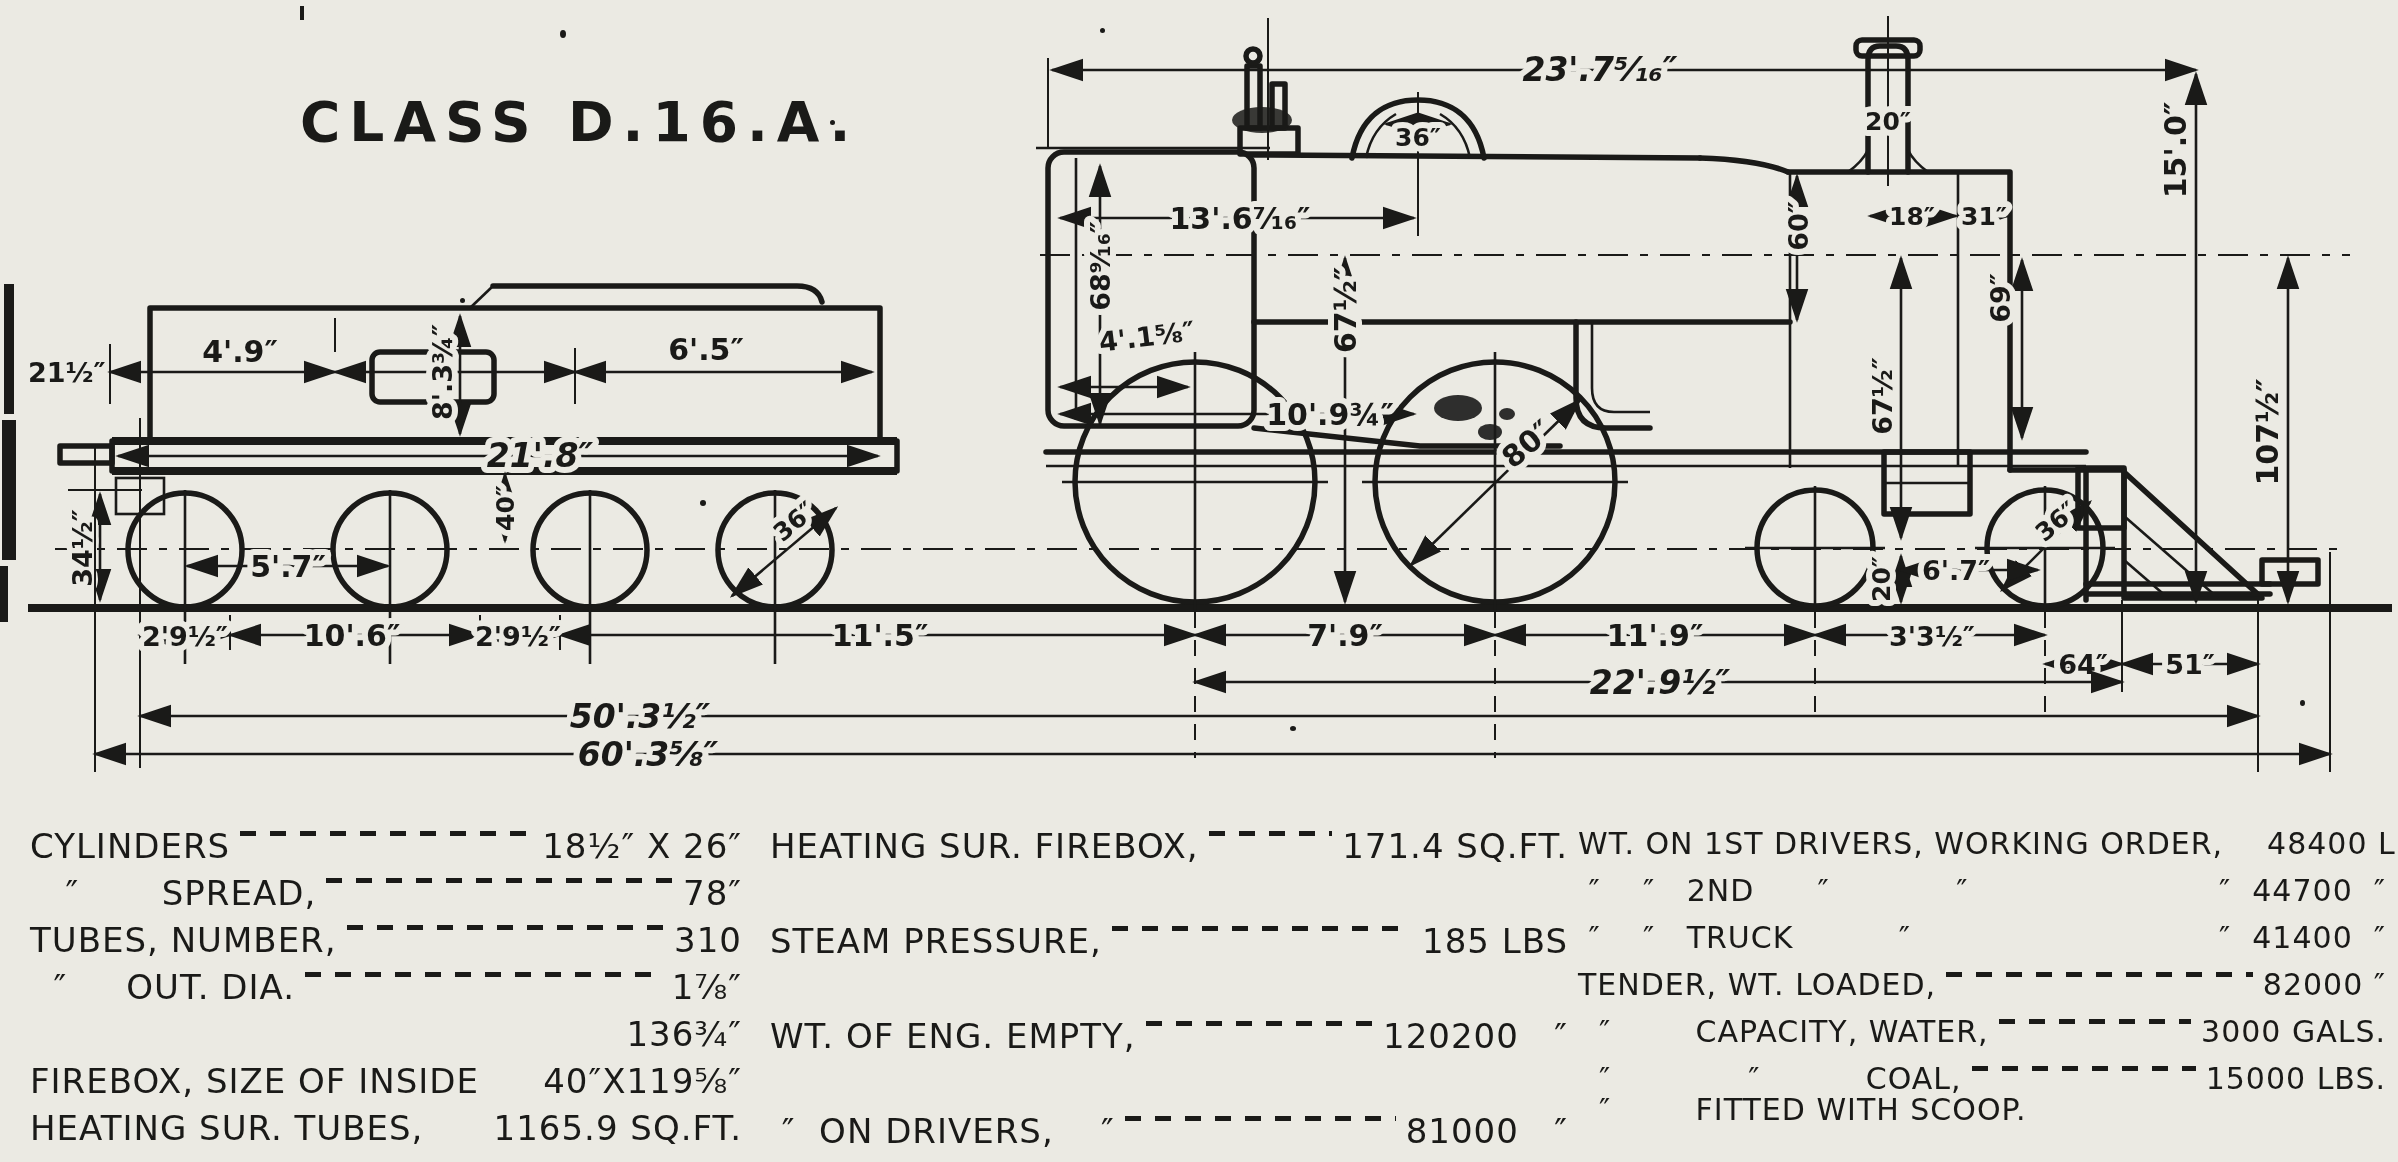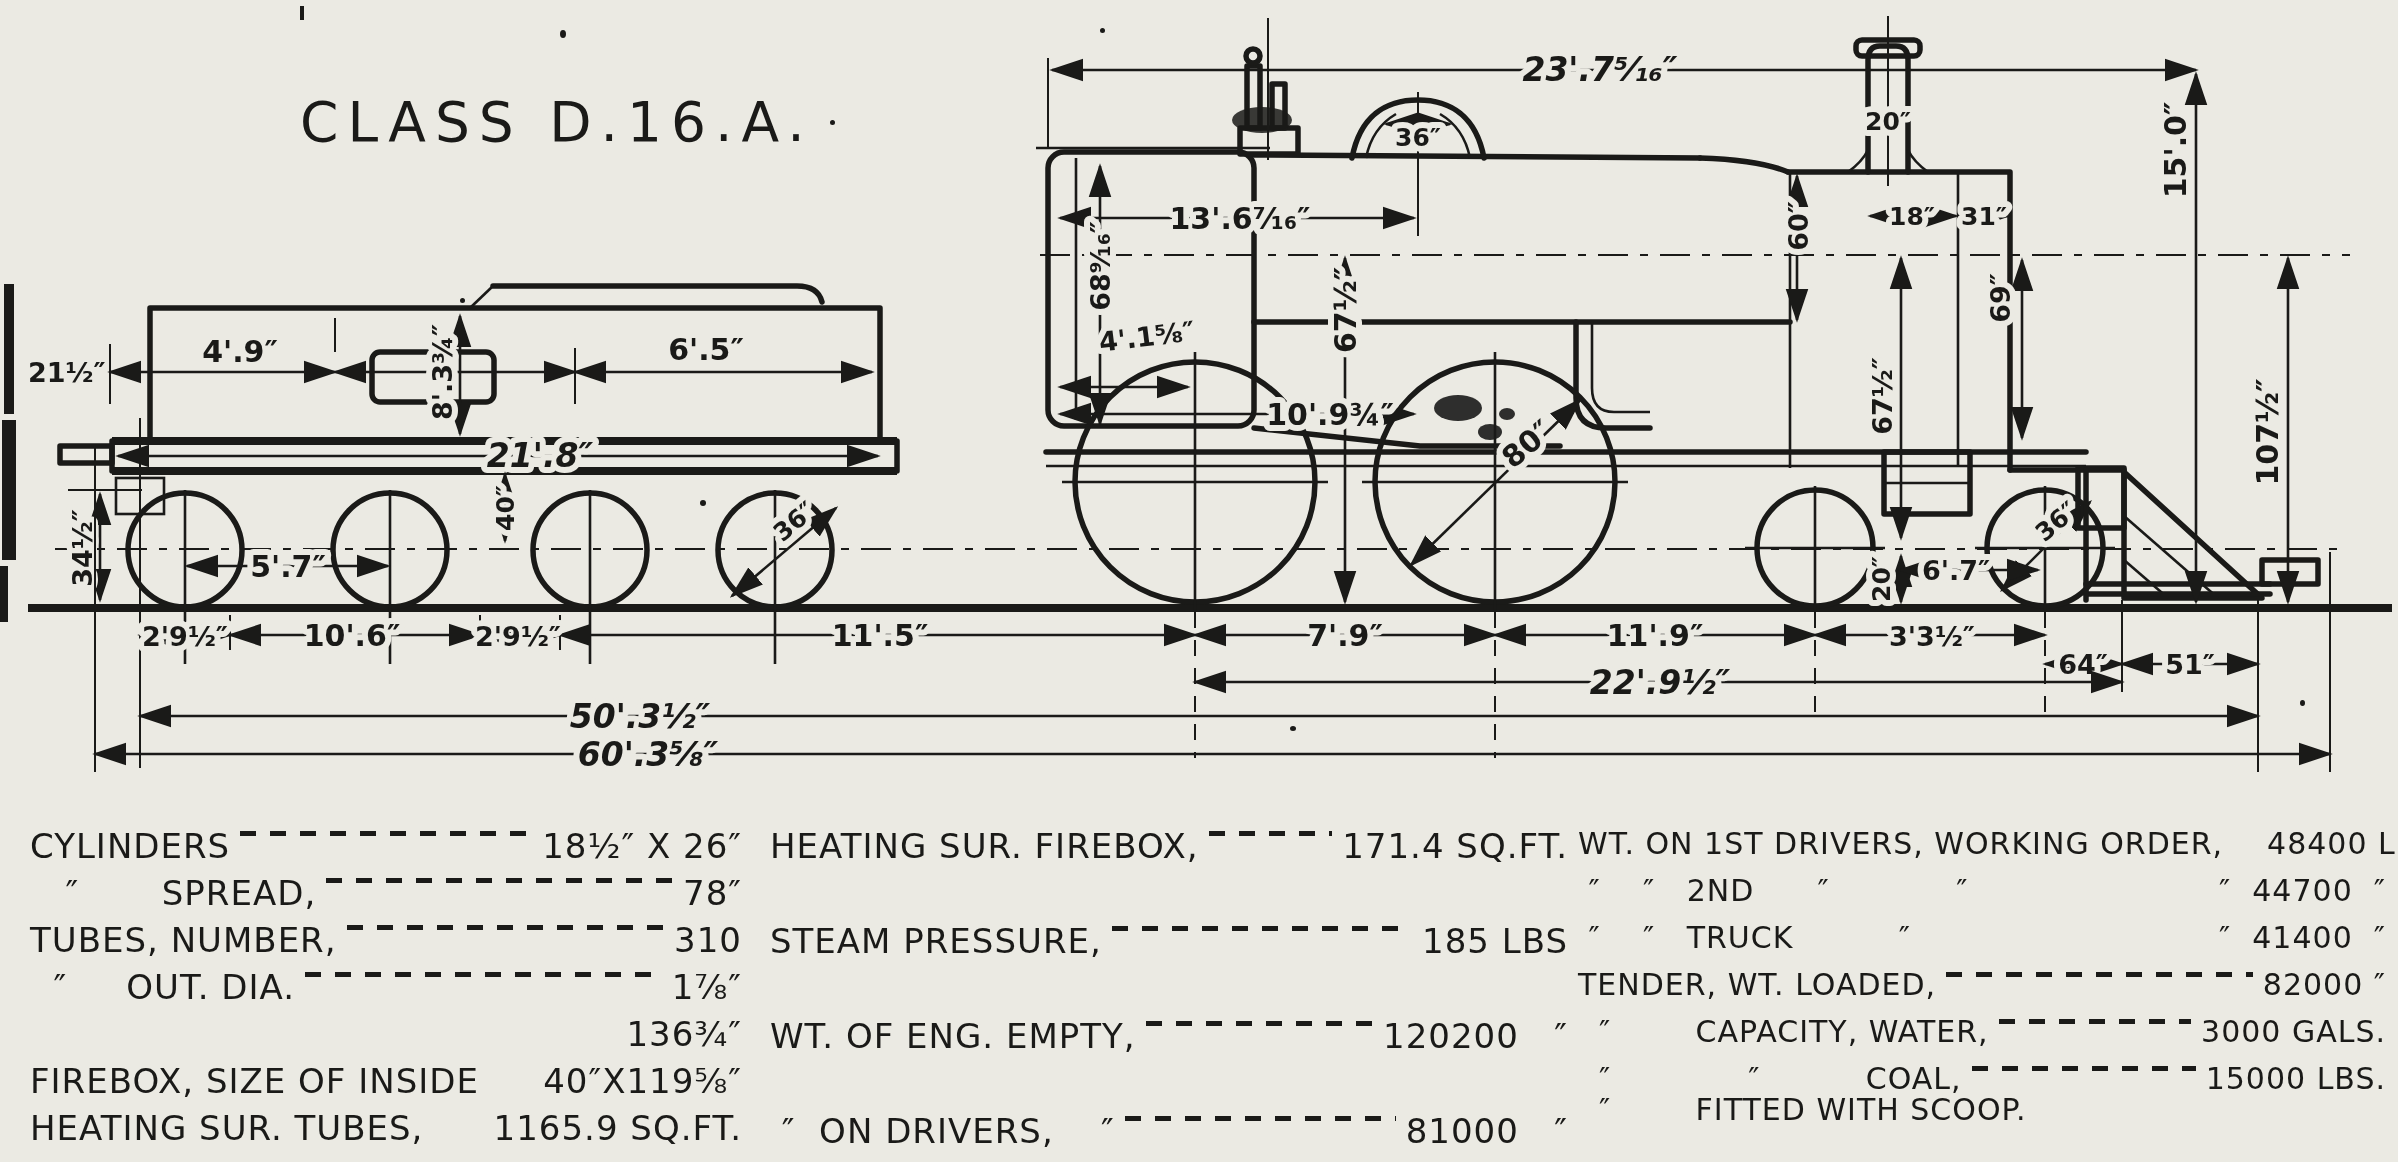--- a/index.html
+++ b/index.html
@@ -5,7 +5,7 @@
   html,body{margin:0;padding:0;background:#b9b8b2;}
   .stage{position:relative;width:2398px;height:1162px;background:#ebeae3;overflow:hidden;
          font-family:"DejaVu Sans",sans-serif;color:#1a1a18;}
-  .title{position:absolute;left:300px;top:90px;font-size:55px;font-weight:normal;
+  .title{position:absolute;left:300px;top:90px;font-size:55px;font-weight:bold;
          letter-spacing:9px;white-space:pre;}
   svg{position:absolute;left:0;top:0;}
   svg .bd{fill:none;stroke:#1a1a18;stroke-width:5.5;stroke-linejoin:round;stroke-linecap:round;}

